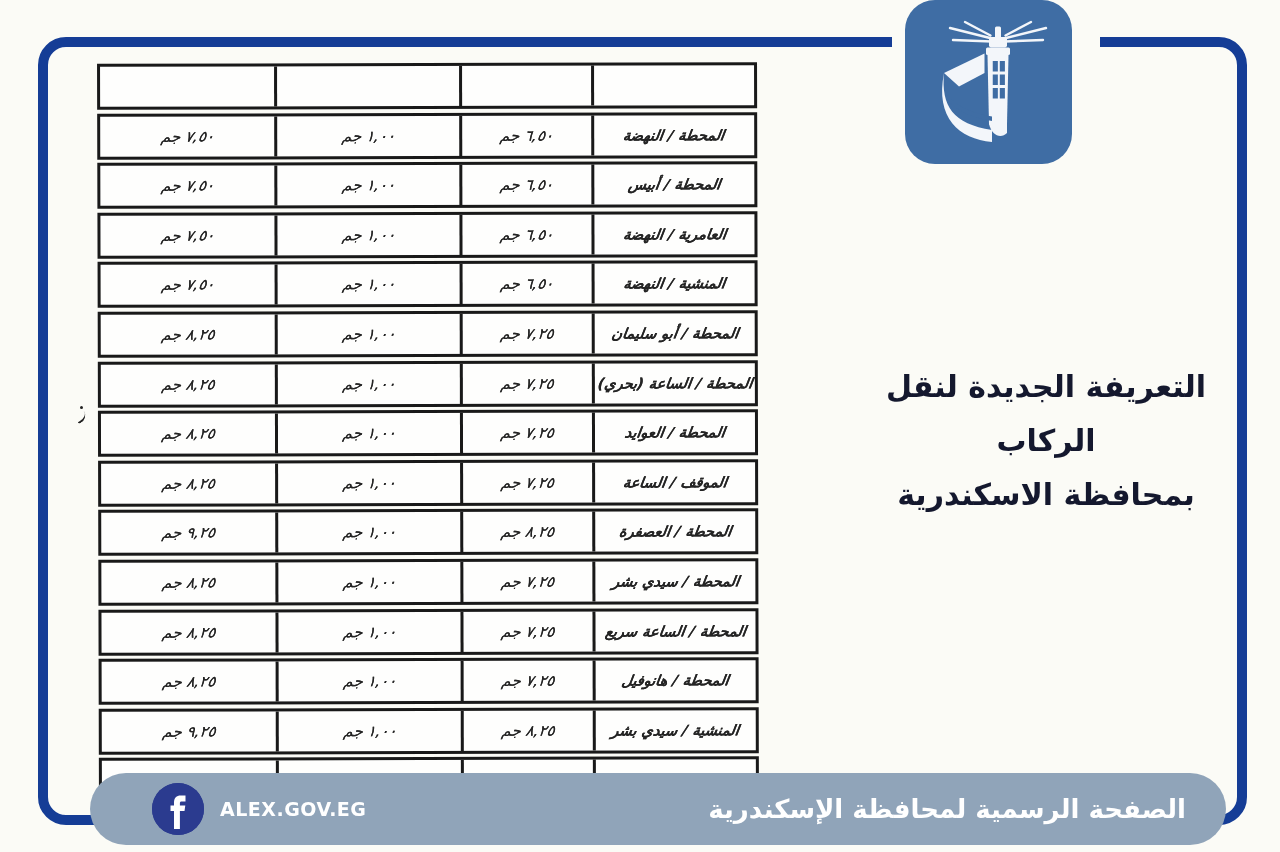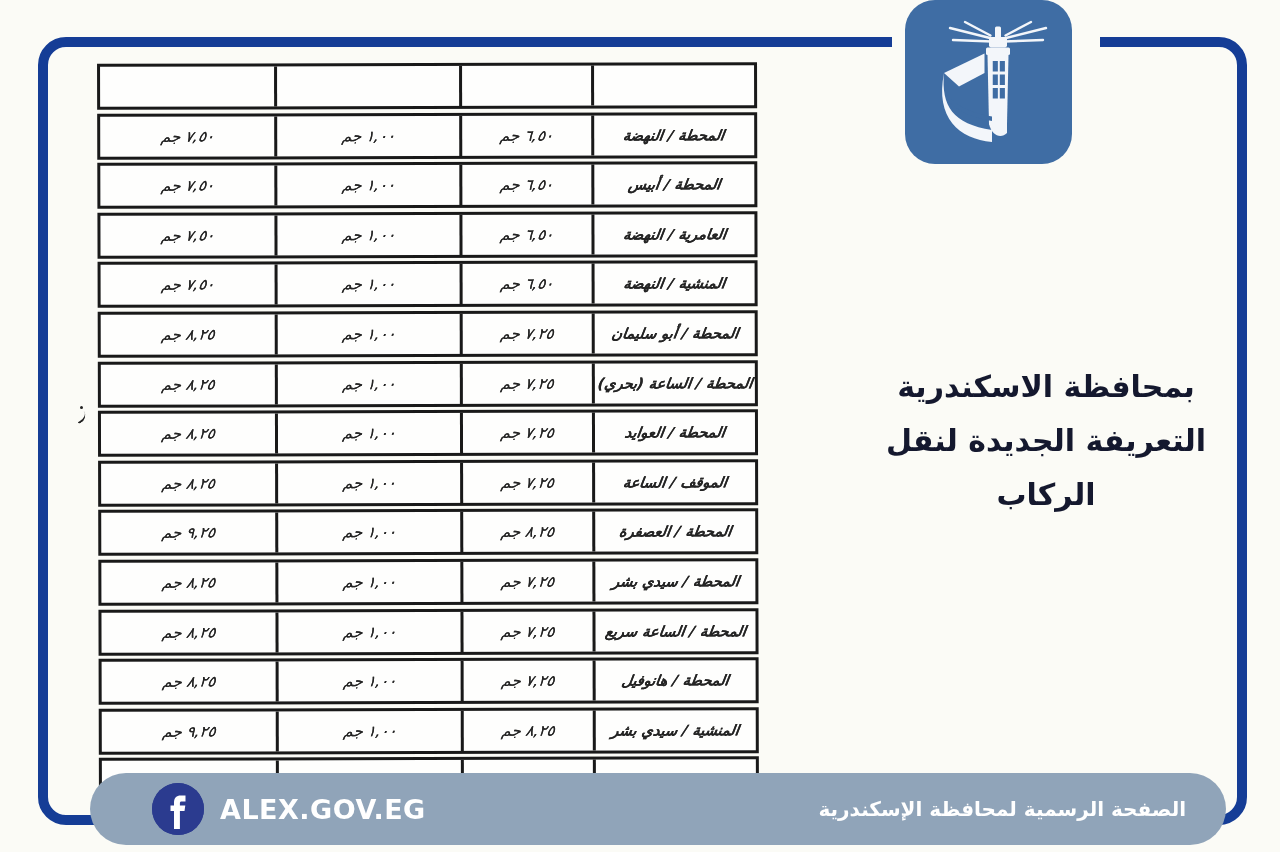--- a/index.html
+++ b/index.html
@@ -380,8 +380,8 @@
 <div class="ink-mark"></div>
 
 <div class="headline">
+  <div class="line">التعريفة الجديدة لنقل الركاب</div>
   <div class="line">بمحافظة الاسكندرية</div>
-  <div class="line">التعريفة الجديدة لنقل الركاب</div>
 </div>
 
 <div class="footer">

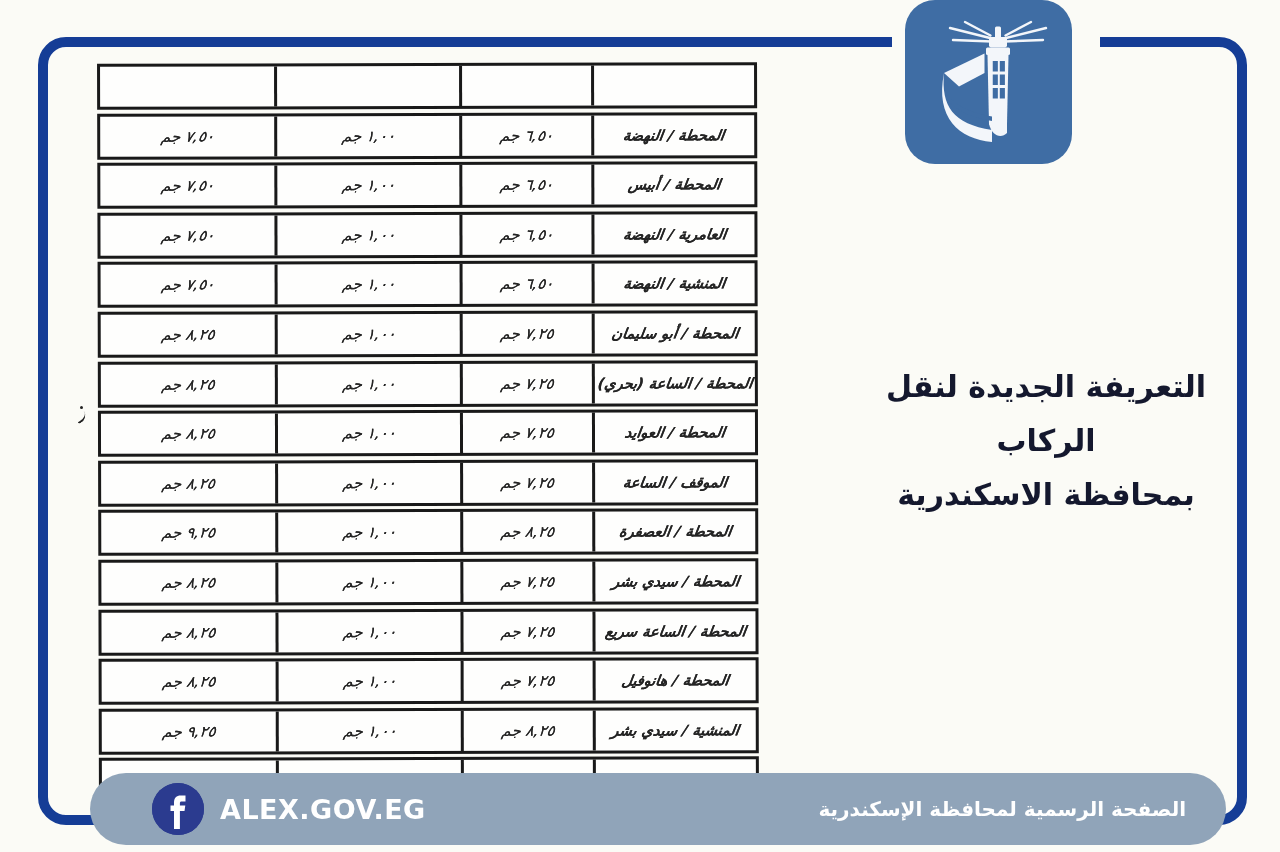--- a/index.html
+++ b/index.html
@@ -115,7 +115,7 @@
   }
   .fb-badge svg { width:52px; height:52px; display:block; }
   .site {
-    color:#ffffff; font-weight:bold; font-size:27px;
+    color:#ffffff; font-weight:bold; font-size:19px;
     letter-spacing:0.5px; margin-left:16px;
     white-space:nowrap;
     text-align:center;

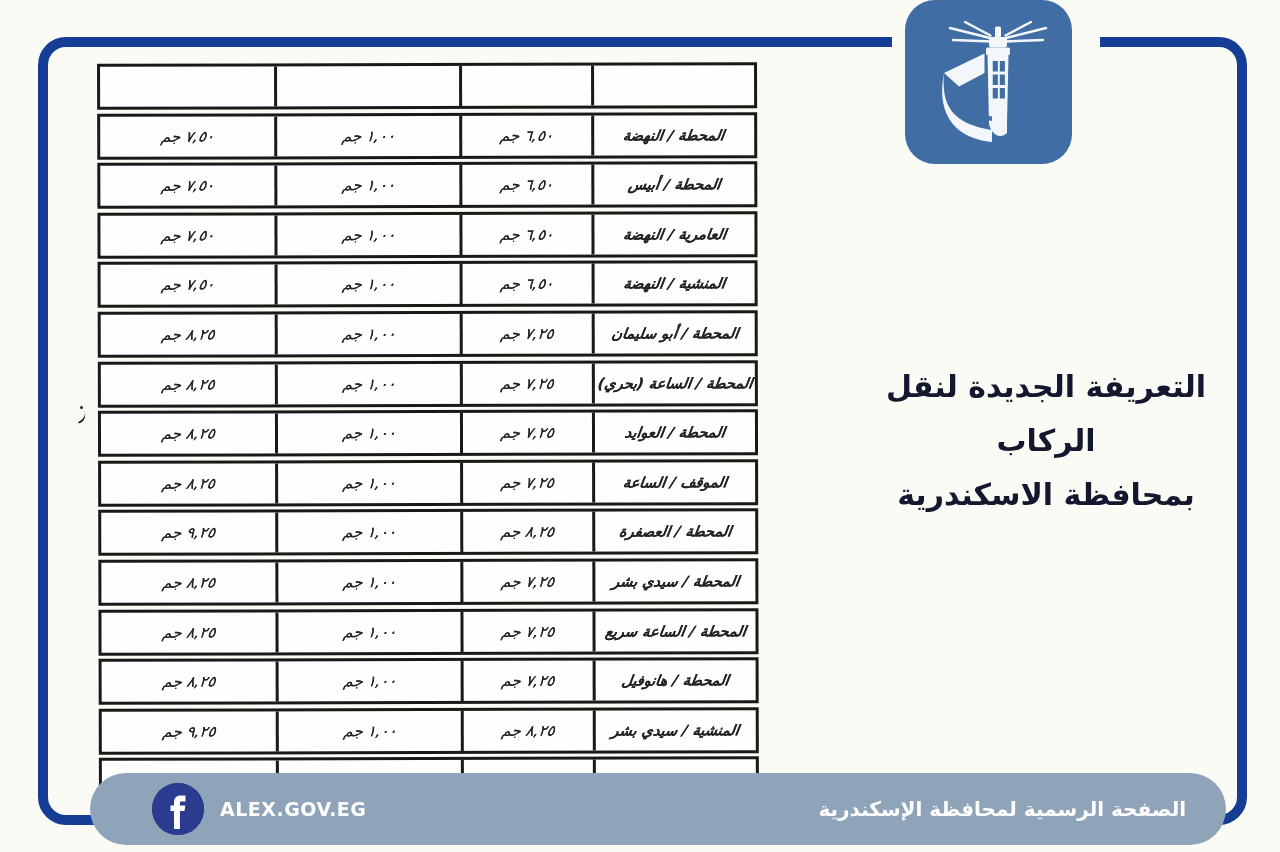--- a/index.html
+++ b/index.html
@@ -122,7 +122,7 @@
   }
   .page-name {
     direction:rtl;
-    color:#ffffff; font-weight:bold; font-size:20px;
+    color:#ffffff; font-weight:bold; font-size:26px;
     margin-left:auto; margin-right:40px;
     white-space:nowrap;
   }

